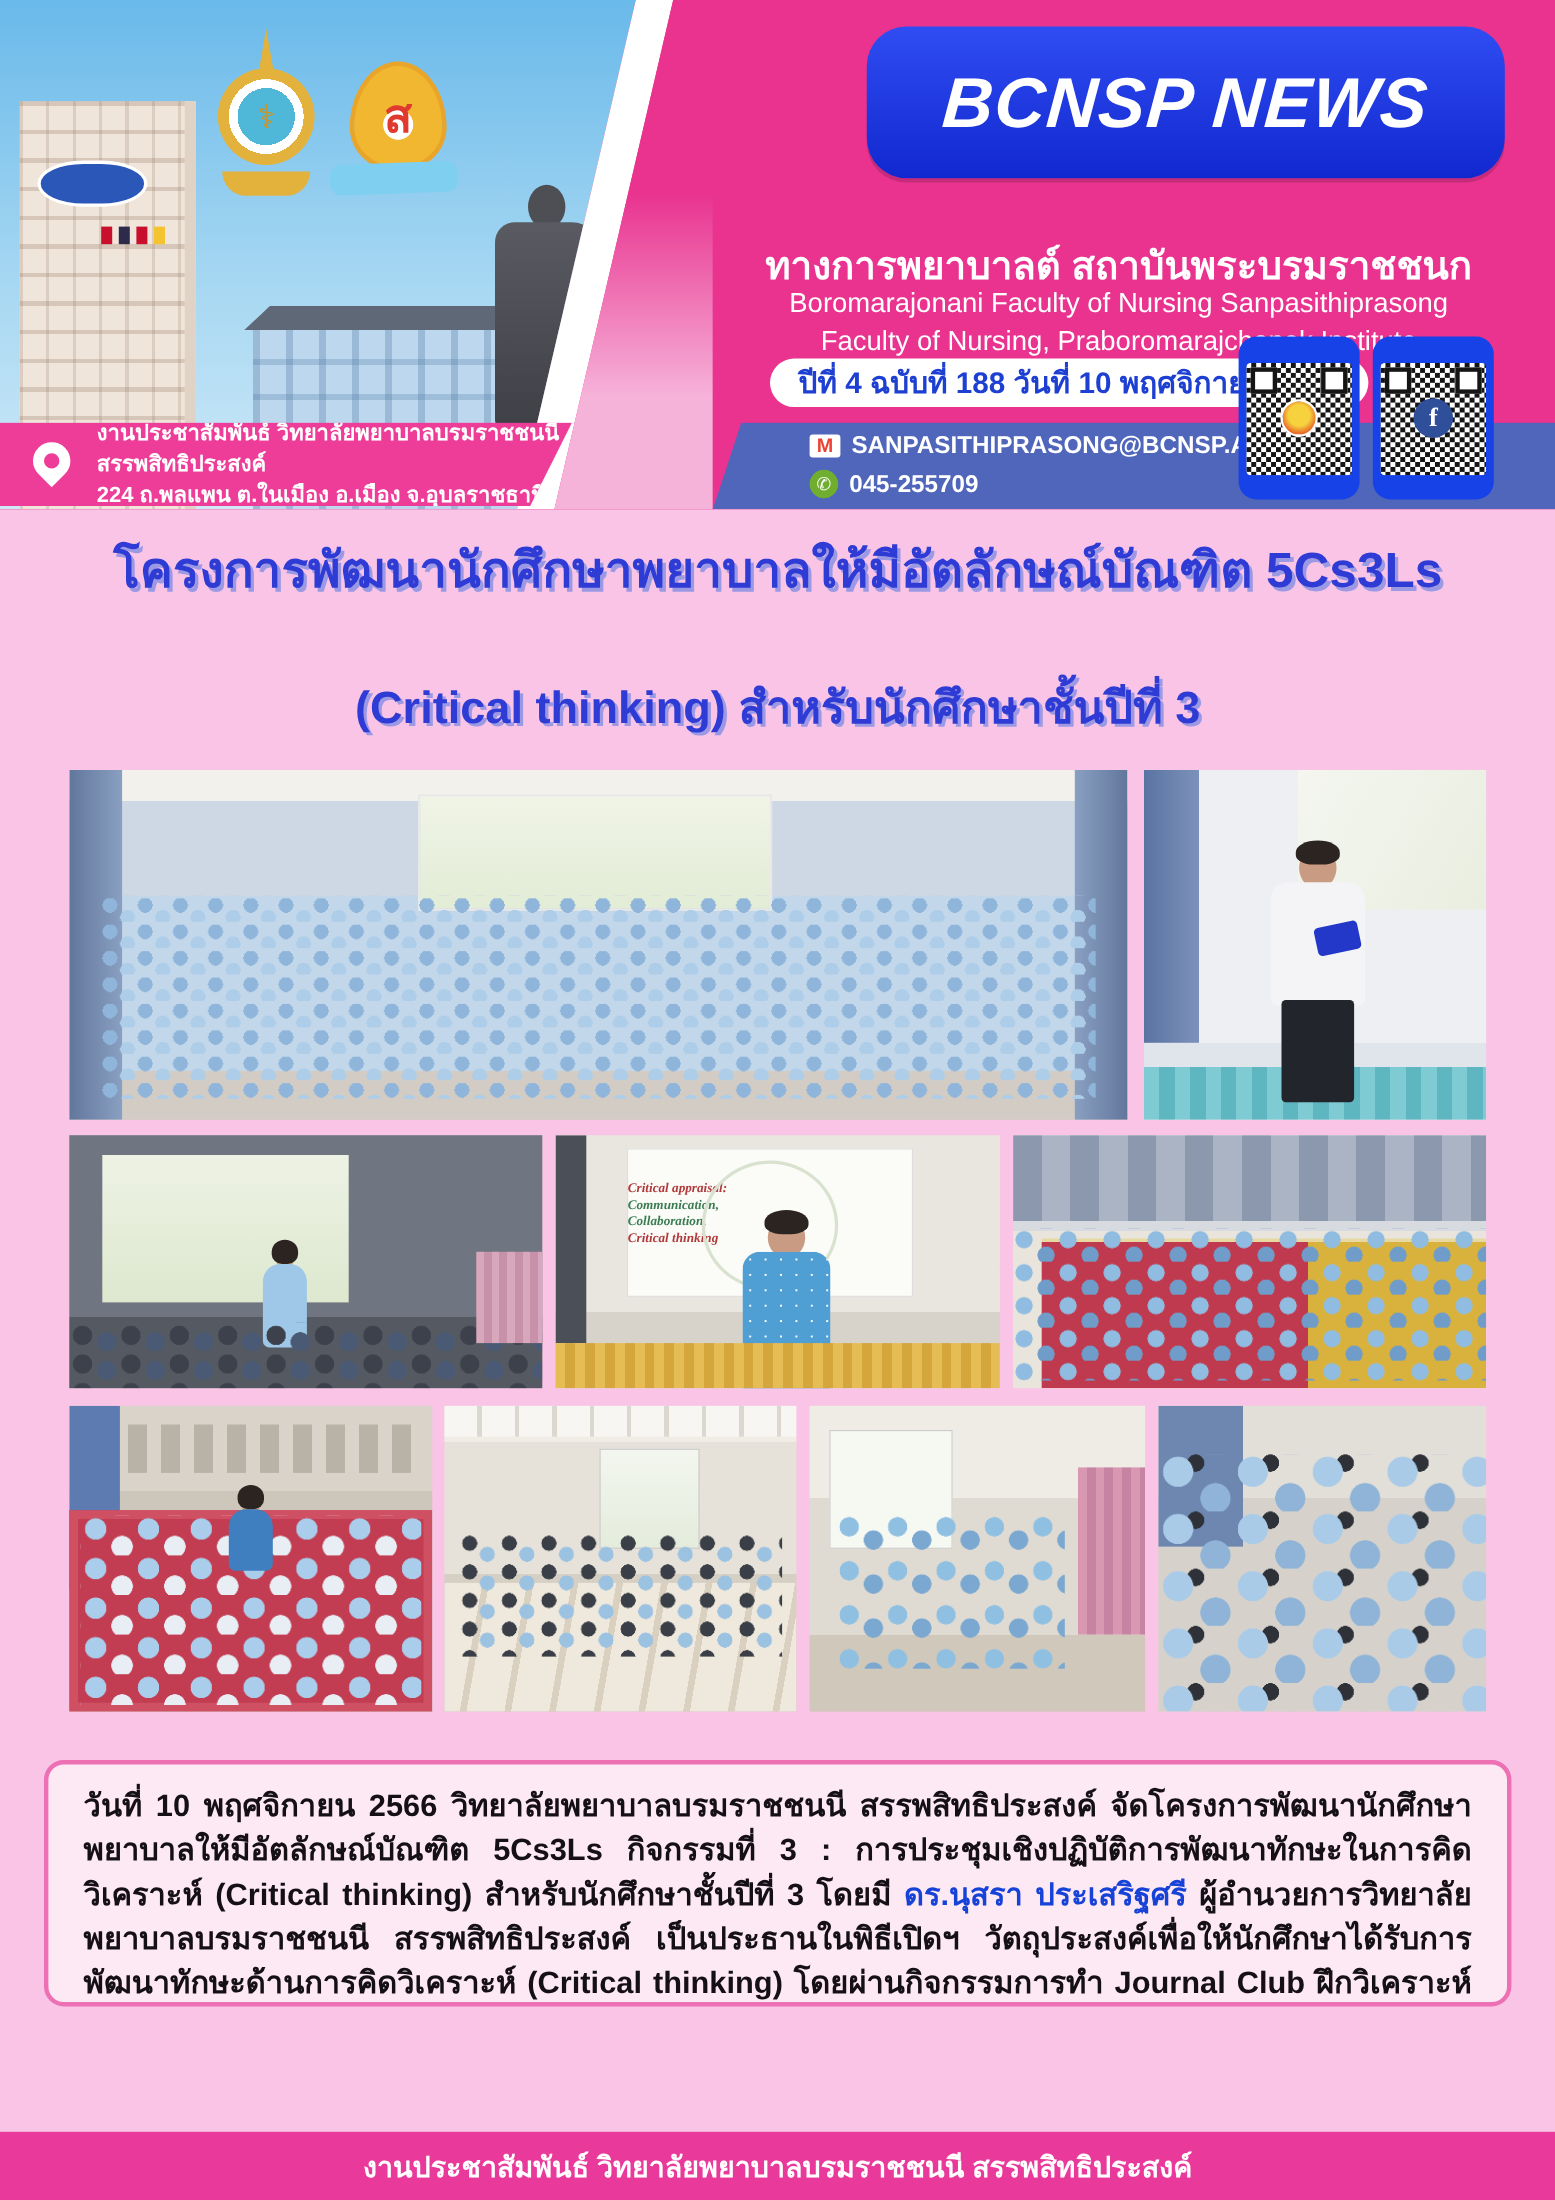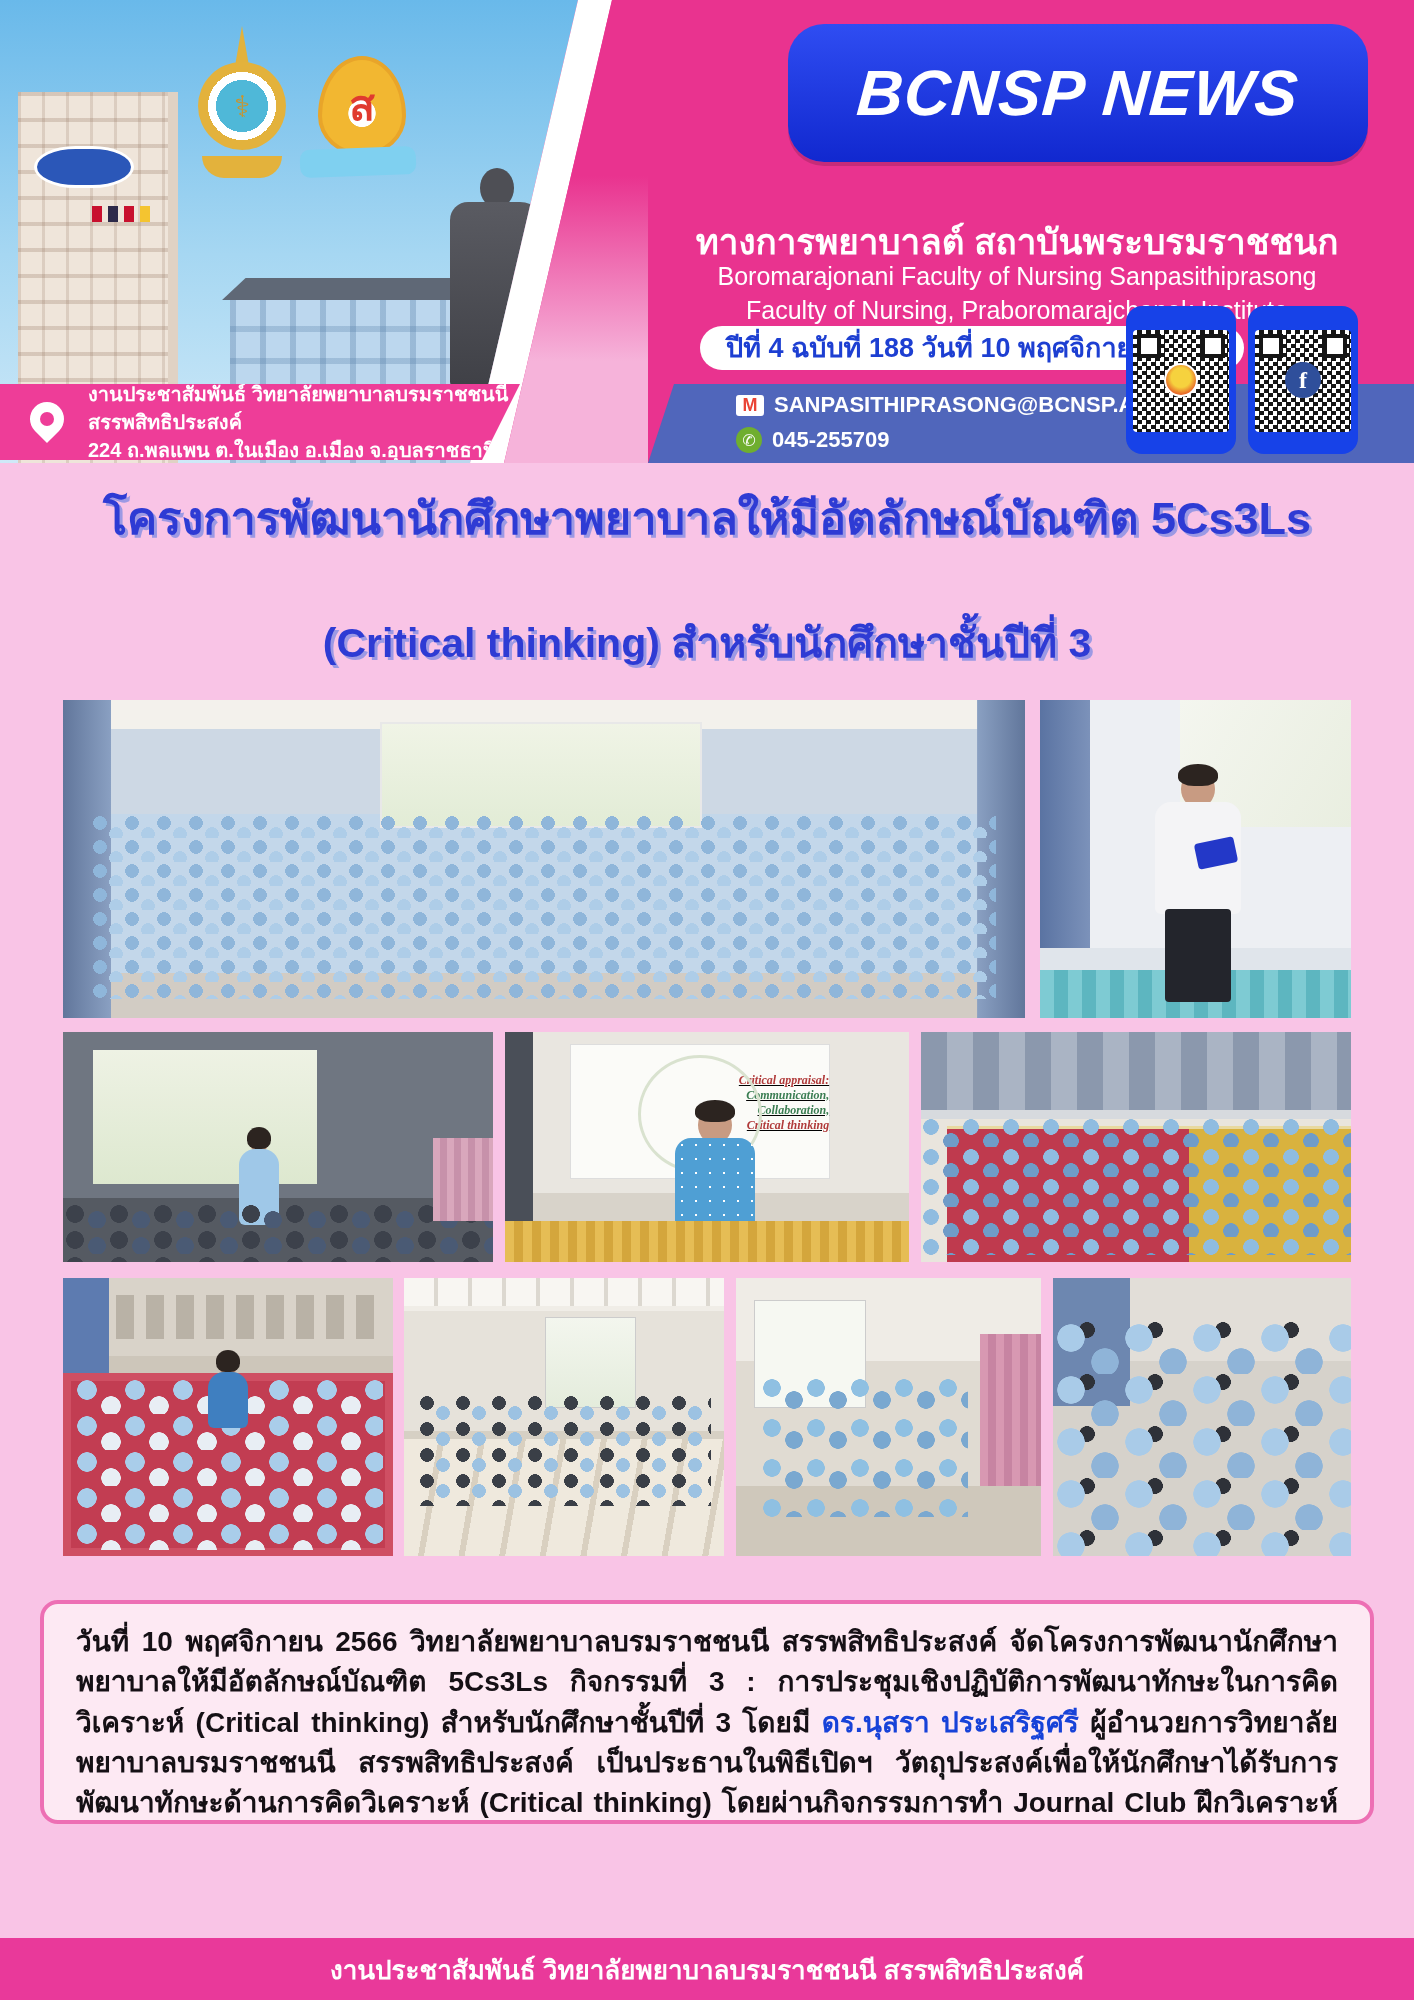--- a/index.html
+++ b/index.html
@@ -145,7 +145,7 @@
   #ph4{left:505px;top:1032px;width:404px;height:230px;
        background:linear-gradient(180deg,#e9e6e0 0 70%,#d8d3ca 70%);}
   .cur4{left:0;top:0;bottom:18%;width:7%;background:#4a4f58;}
-  .scr4{left:16%;top:5%;width:64%;height:58%;background:#fbfbf8;border:1px solid #ddd;text-align:right;text-decoration:underline;}
+  .scr4{left:16%;top:5%;width:64%;height:58%;background:#fbfbf8;border:1px solid #ddd;text-align:left;}
   .scr4::before{content:"";position:absolute;left:50%;top:52%;transform:translate(-50%,-50%);
        width:118px;height:112px;border-radius:50%;border:3px solid #d9e2cf;}
   .scr4 span{display:block;font-family:"Liberation Serif",serif;font-style:italic;font-weight:bold;

